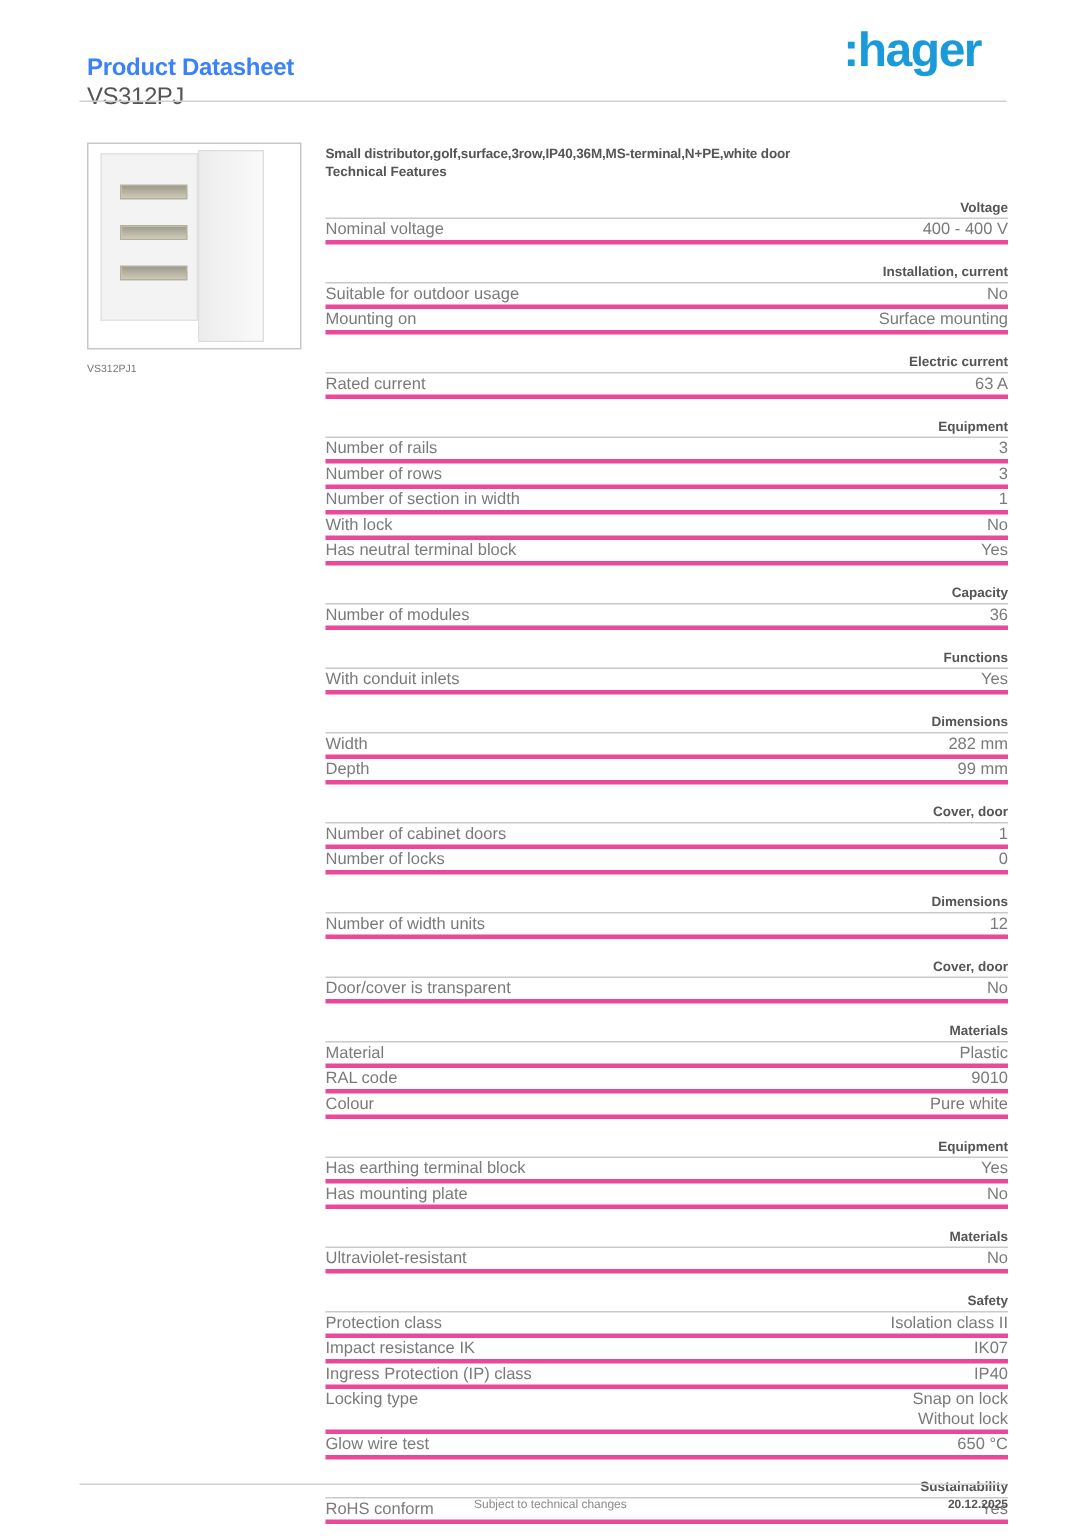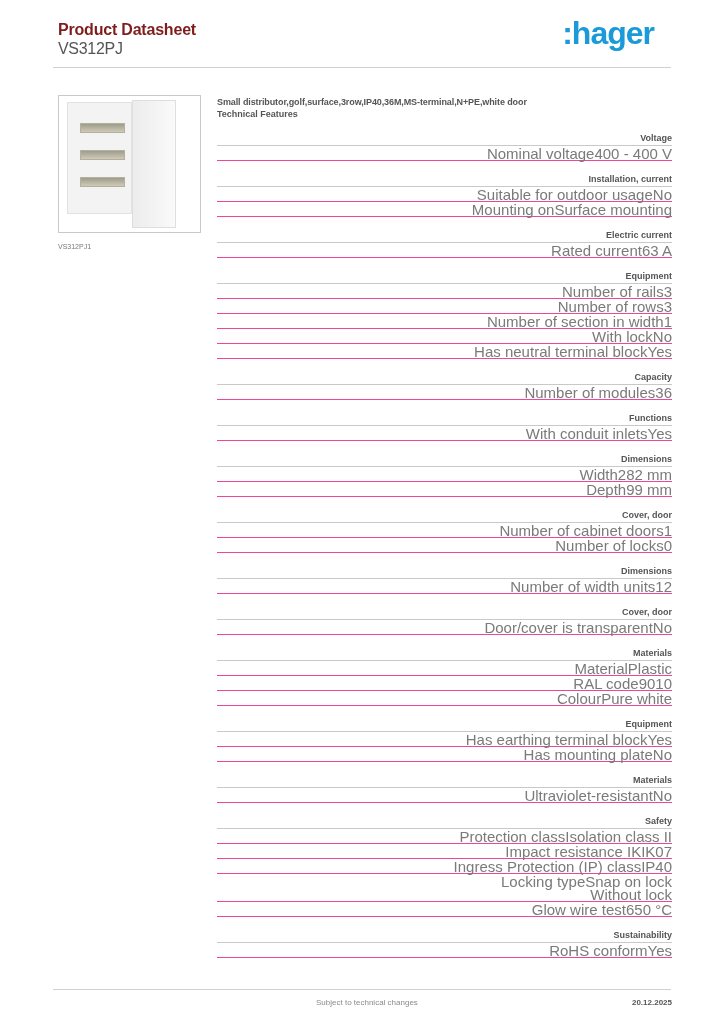--- a/index.html
+++ b/index.html
@@ -7,7 +7,7 @@
     body { position: relative; font-family: "Liberation Sans", sans-serif; color: #6e6e6e; overflow: hidden; }
 
     .header { position: absolute; left: 58px; top: 20px; width: 614px; }
-    .doc-title { font-size: 16px; font-weight: bold; color: #7f1d1d; line-height: 20px; letter-spacing: -0.2px; }
+    .doc-title { font-size: 16px; font-weight: bold; color: #3b82f6; line-height: 20px; letter-spacing: -0.2px; margin-top: 16px; }
     .doc-sub { font-size: 16px; color: #555555; line-height: 18px; letter-spacing: -0.3px; }
     .logo { position: absolute; right: 18px; top: -2px; font-size: 32px; font-weight: bold; color: #1a9ad8; letter-spacing: -1px; line-height: 30px; }
     .header-rule { position: absolute; left: 53px; top: 67px; width: 618px; height: 1px; background: #d0d0d0; }

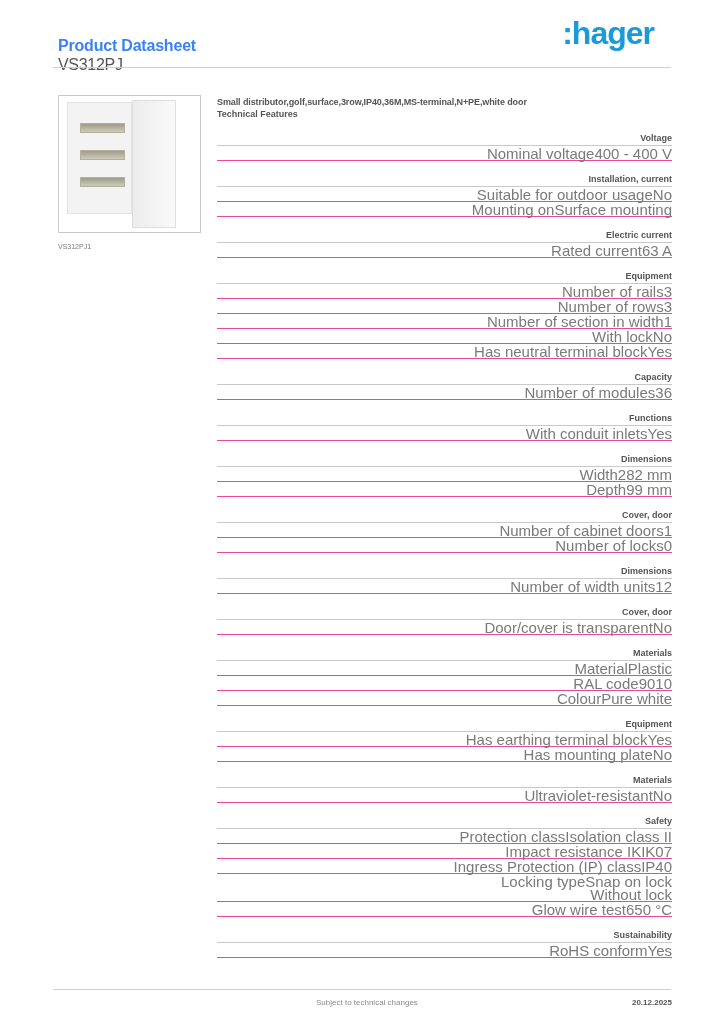--- a/index.html
+++ b/index.html
@@ -26,7 +26,7 @@
 
     .group { margin-top: 13px; }
     .group-title { font-size: 9px; font-weight: bold; color: #555; line-height: 11px; padding-bottom: 1px; border-bottom: 1px solid #c9c9c9; text-align: right; }
-    .row { display: flex; justify-content: flex-end; font-size: 15px; color: #7a7a7a; line-height: 13px; border-bottom: 1px solid #ec4899; padding-top: 1px; }
+    .row { display: flex; justify-content: space-between; font-size: 11px; color: #7a7a7a; line-height: 13px; border-bottom: 3px solid #ec4899; padding-top: 1px; }
     .row .val { text-align: right; white-space: pre-line; }
 
     .footer-rule { position: absolute; left: 53px; top: 989px; width: 618px; height: 1px; background: #d0d0d0; }

